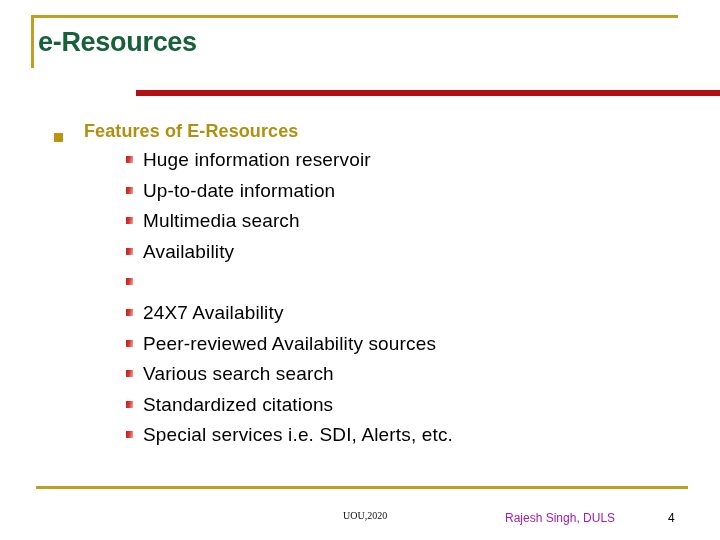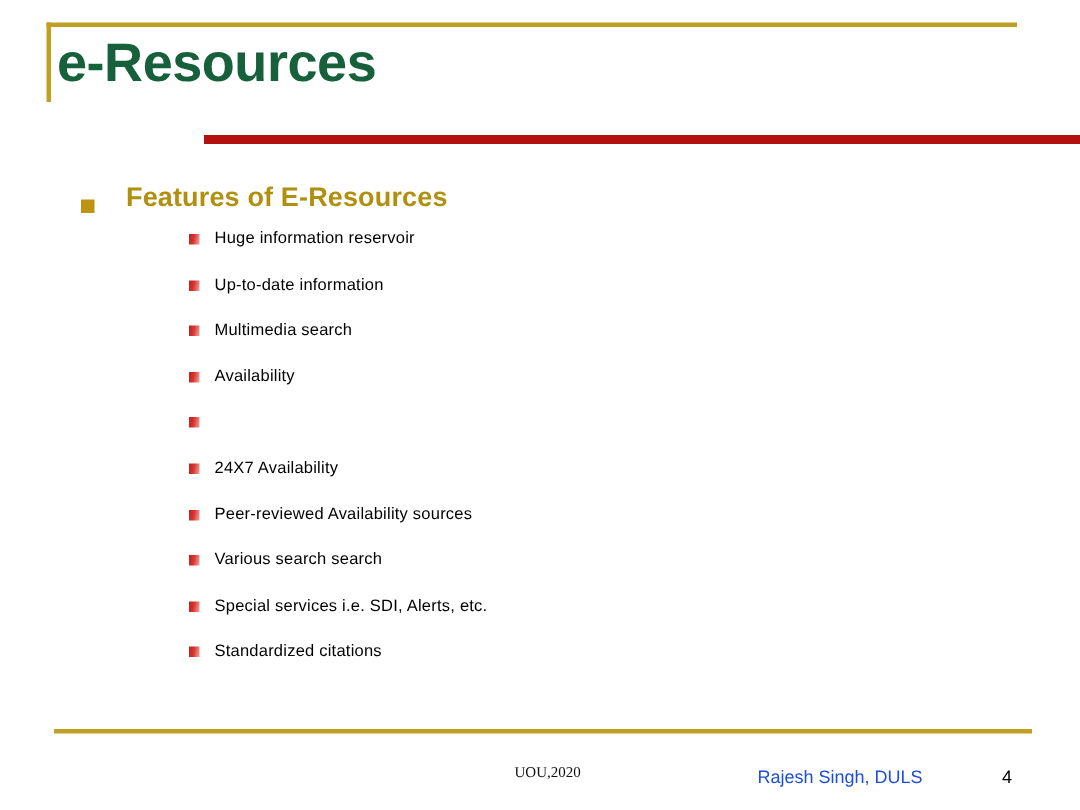--- a/index.html
+++ b/index.html
@@ -48,7 +48,7 @@
     line-height: 42px;
     color: #17603C;
     font-family: "Liberation Sans", sans-serif;
-    font-size: 36px;
+    font-size: 27px;
     font-weight: bold;
     letter-spacing: -0.3px;
     white-space: nowrap;

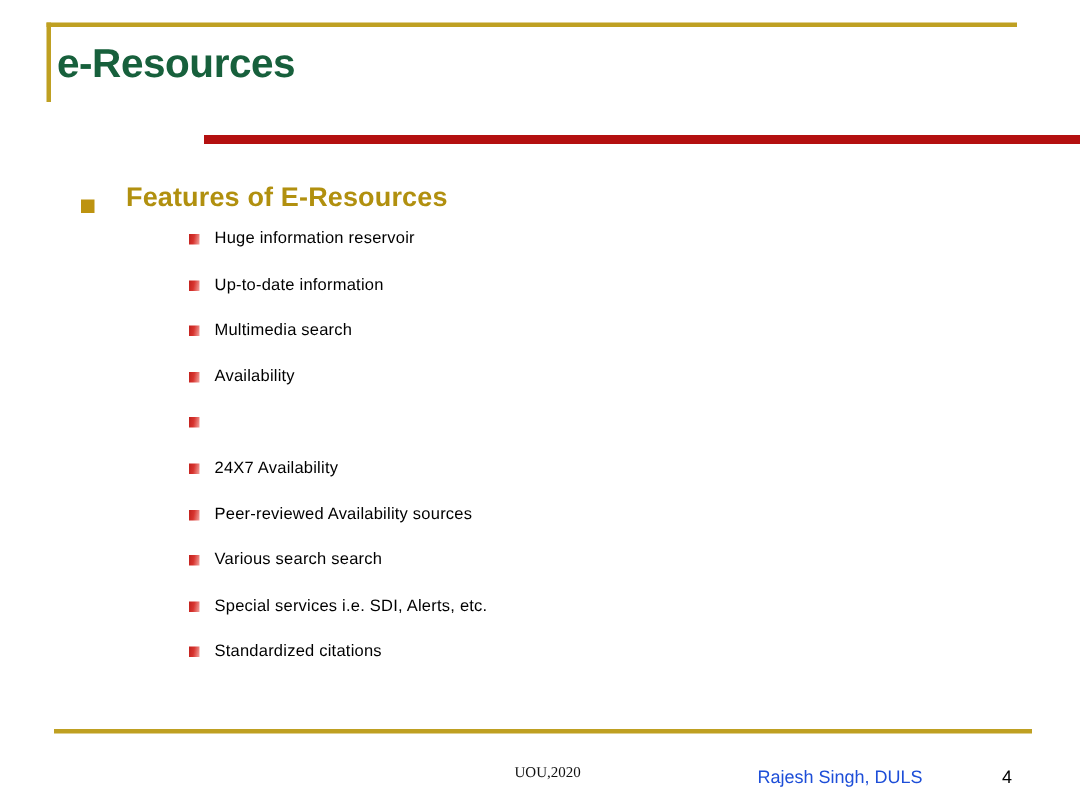--- a/index.html
+++ b/index.html
@@ -112,7 +112,7 @@
   }
   .bullet-label {
     color: #000000;
-    font-size: 11px;
+    font-size: 19px;
     line-height: 19px;
     white-space: nowrap;
     letter-spacing: 0.15px;

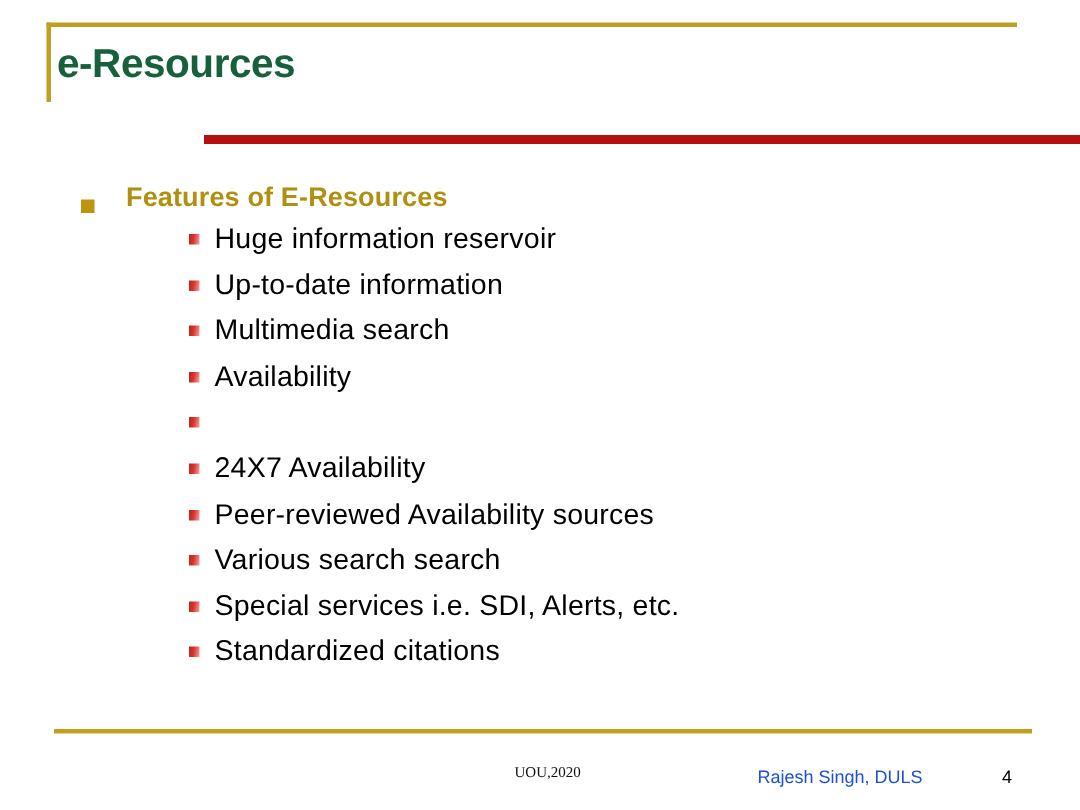--- a/index.html
+++ b/index.html
@@ -207,12 +207,12 @@
       </div>
       <div class="bullet-row">
         <span class="bullet-marker"></span>
+        <span class="bullet-label">Standardized citations</span>
+      </div>
+      <div class="bullet-row">
+        <span class="bullet-marker"></span>
         <span class="bullet-label">Special services i.e. SDI, Alerts, etc.</span>
       </div>
-      <div class="bullet-row">
-        <span class="bullet-marker"></span>
-        <span class="bullet-label">Standardized citations</span>
-      </div>
     </div>
 
   <div id="footer-rule"></div>

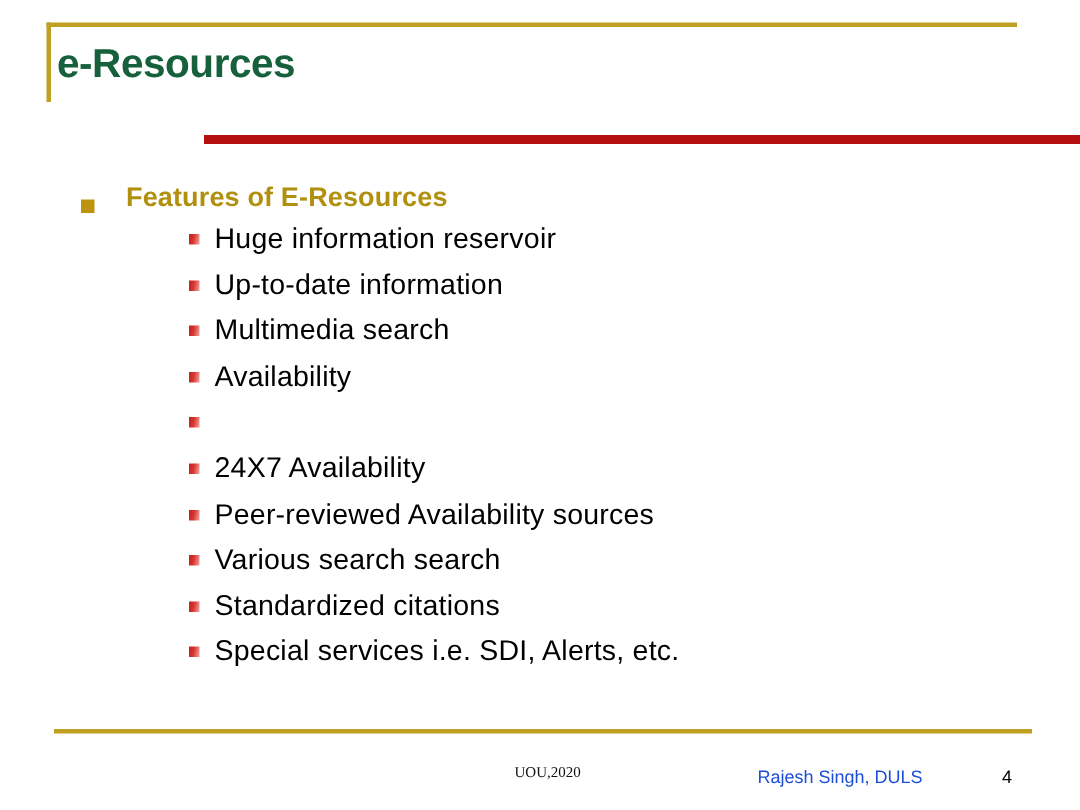--- a/index.html
+++ b/index.html
@@ -141,7 +141,7 @@
     position: absolute;
     left: 505px;
     top: 511px;
-    color: #1d4ed8;
+    color: #a21caf;
     font-size: 12px;
     line-height: 14px;
     white-space: nowrap;

